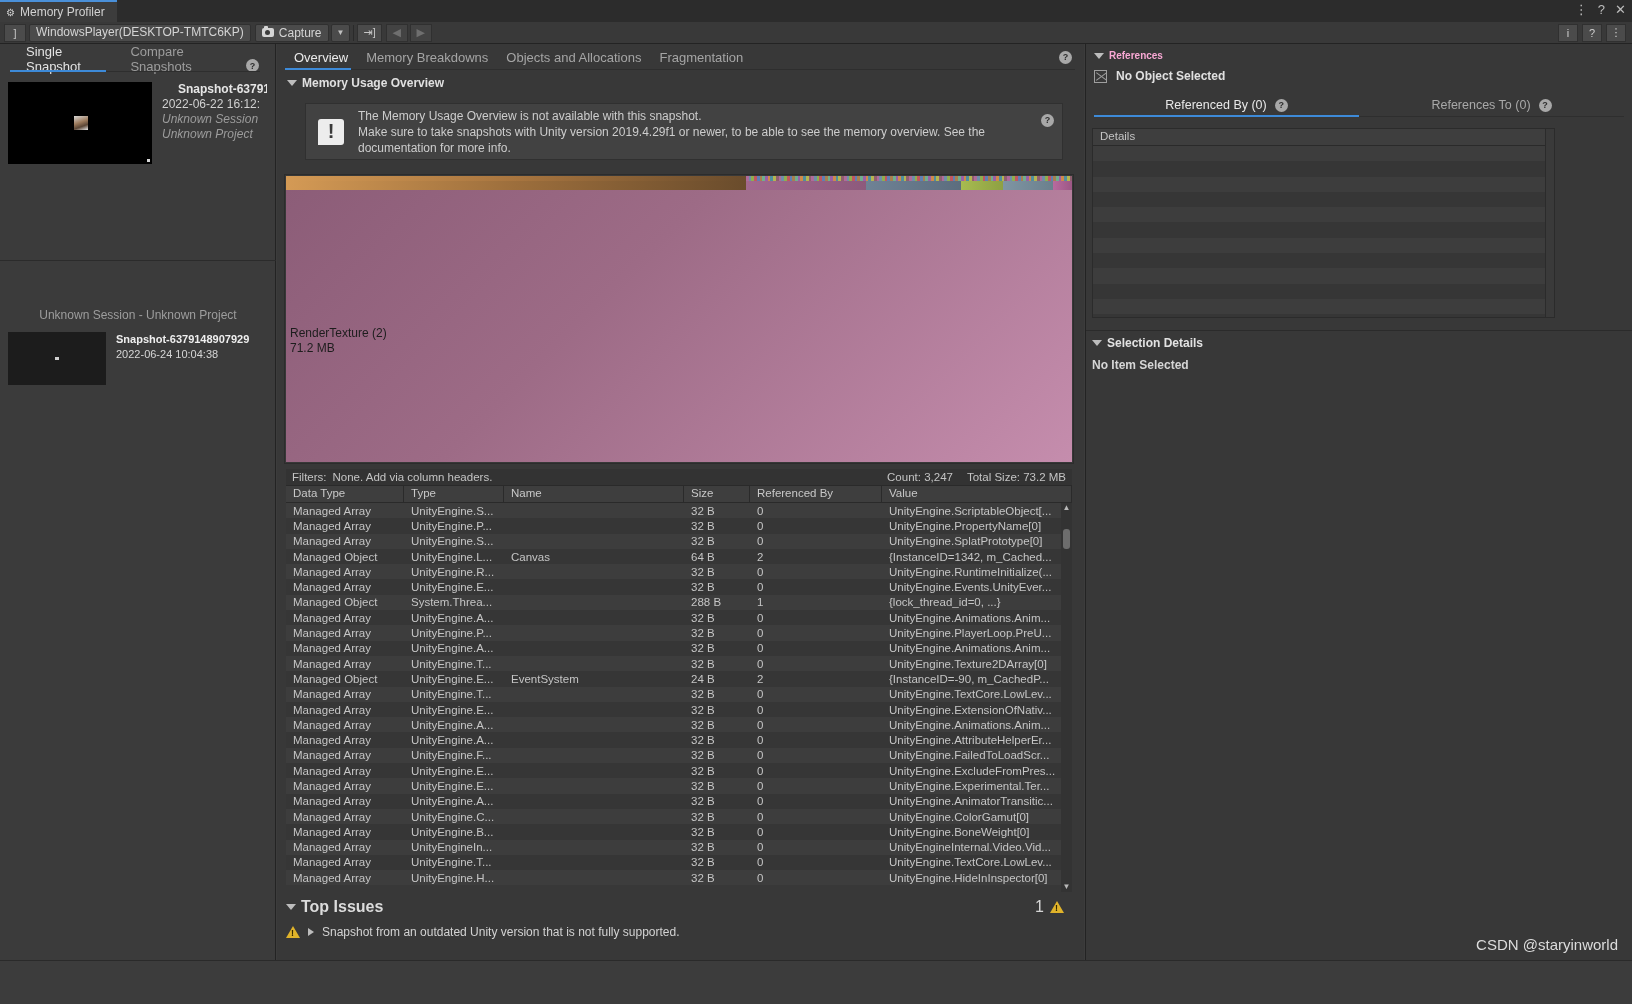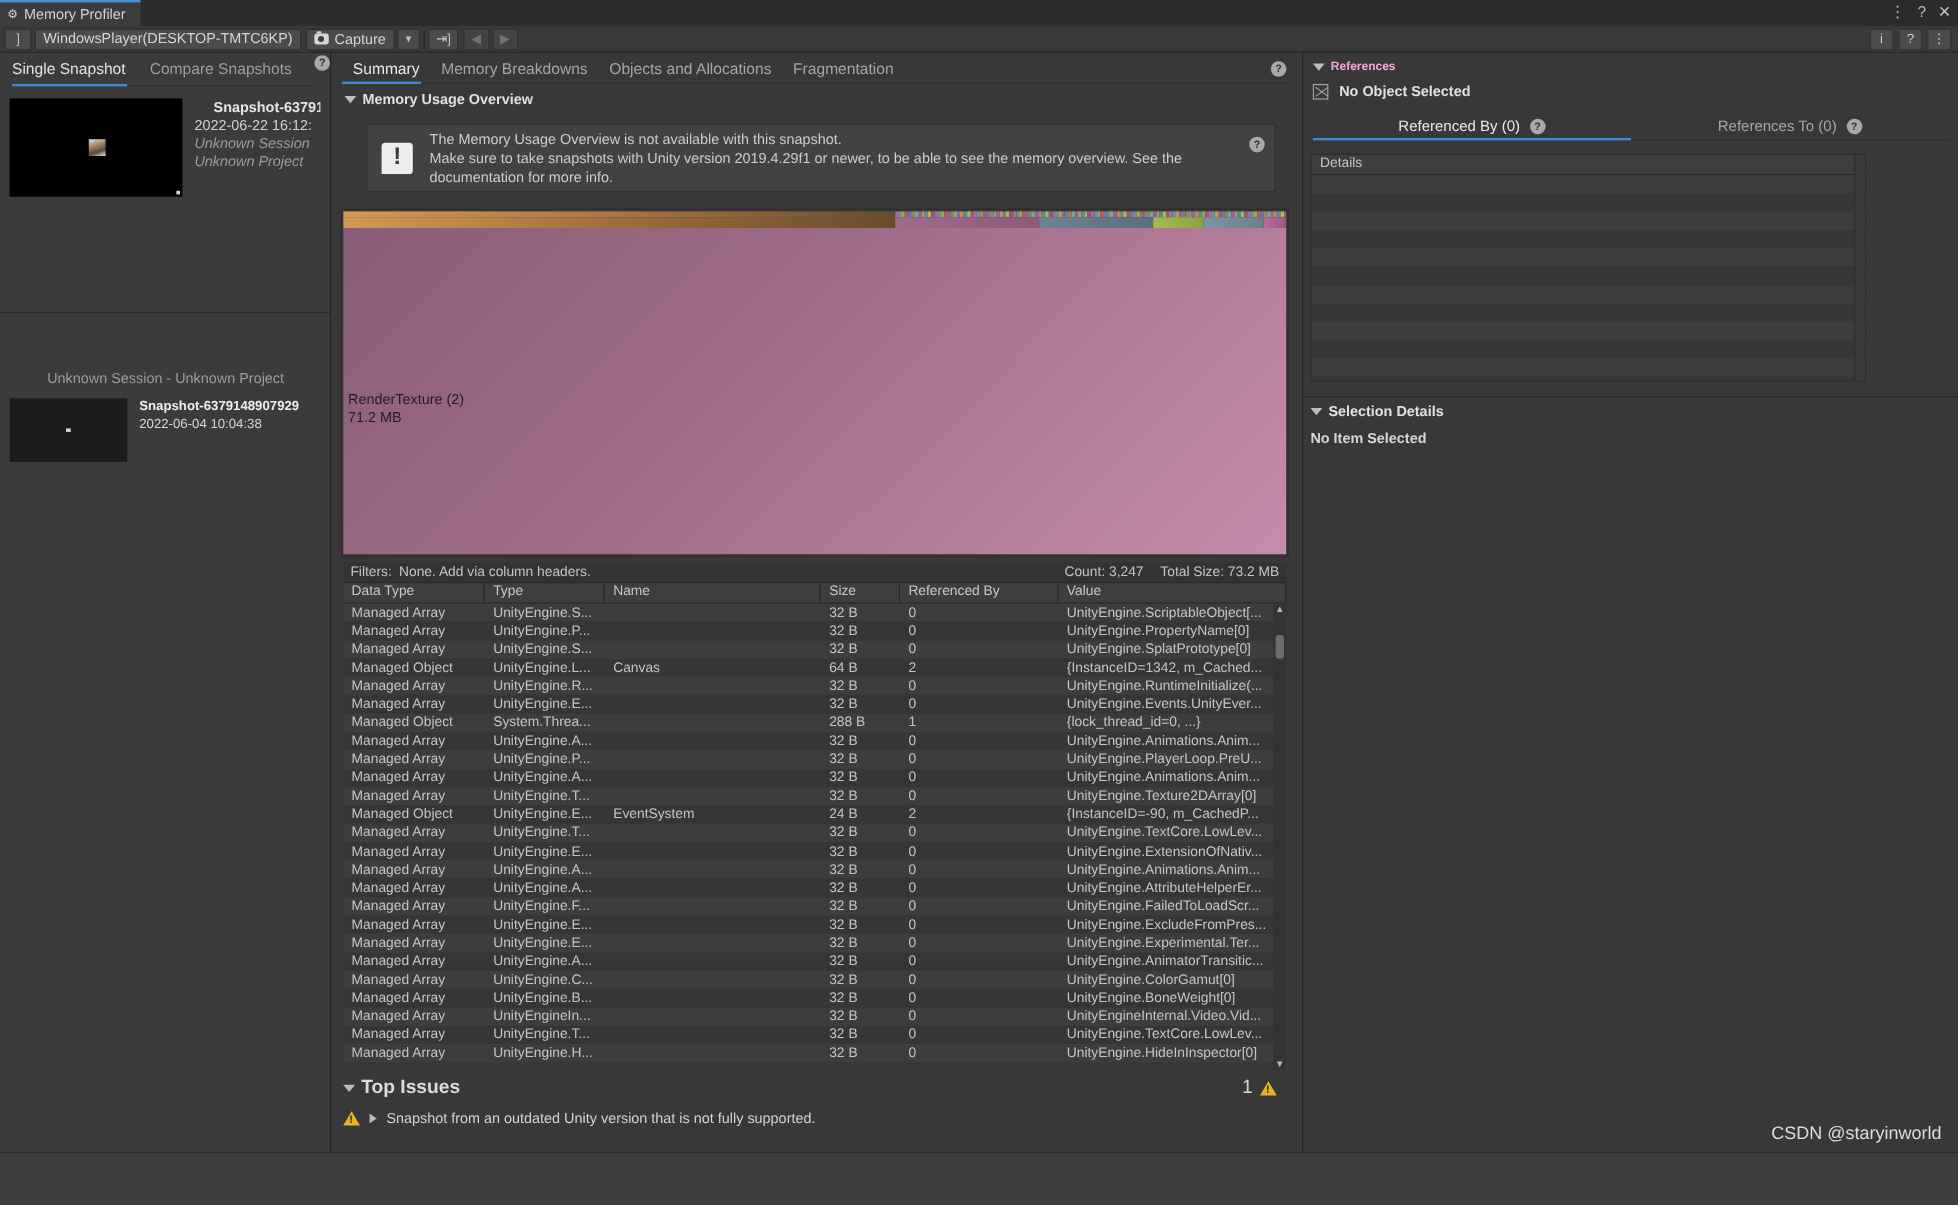--- a/index.html
+++ b/index.html
@@ -77,7 +77,7 @@
   
   #left-pane { left: 0; top: 44px; width: 276px; height: 916px; background: #3b3b3b;
                border-right: 1px solid #232323; }
-  .snap-tabs { height: 28px; display: flex; align-items: flex-start; padding: 0 0;
+  .snap-tabs { height: 28px; display: flex; align-items: flex-end; padding: 0 16px;
                position: relative; }
   .snap-tab { font-size: 13px; color: #9d9d9d; padding: 0 10px; height: 26px;
               display: flex; align-items: center; }

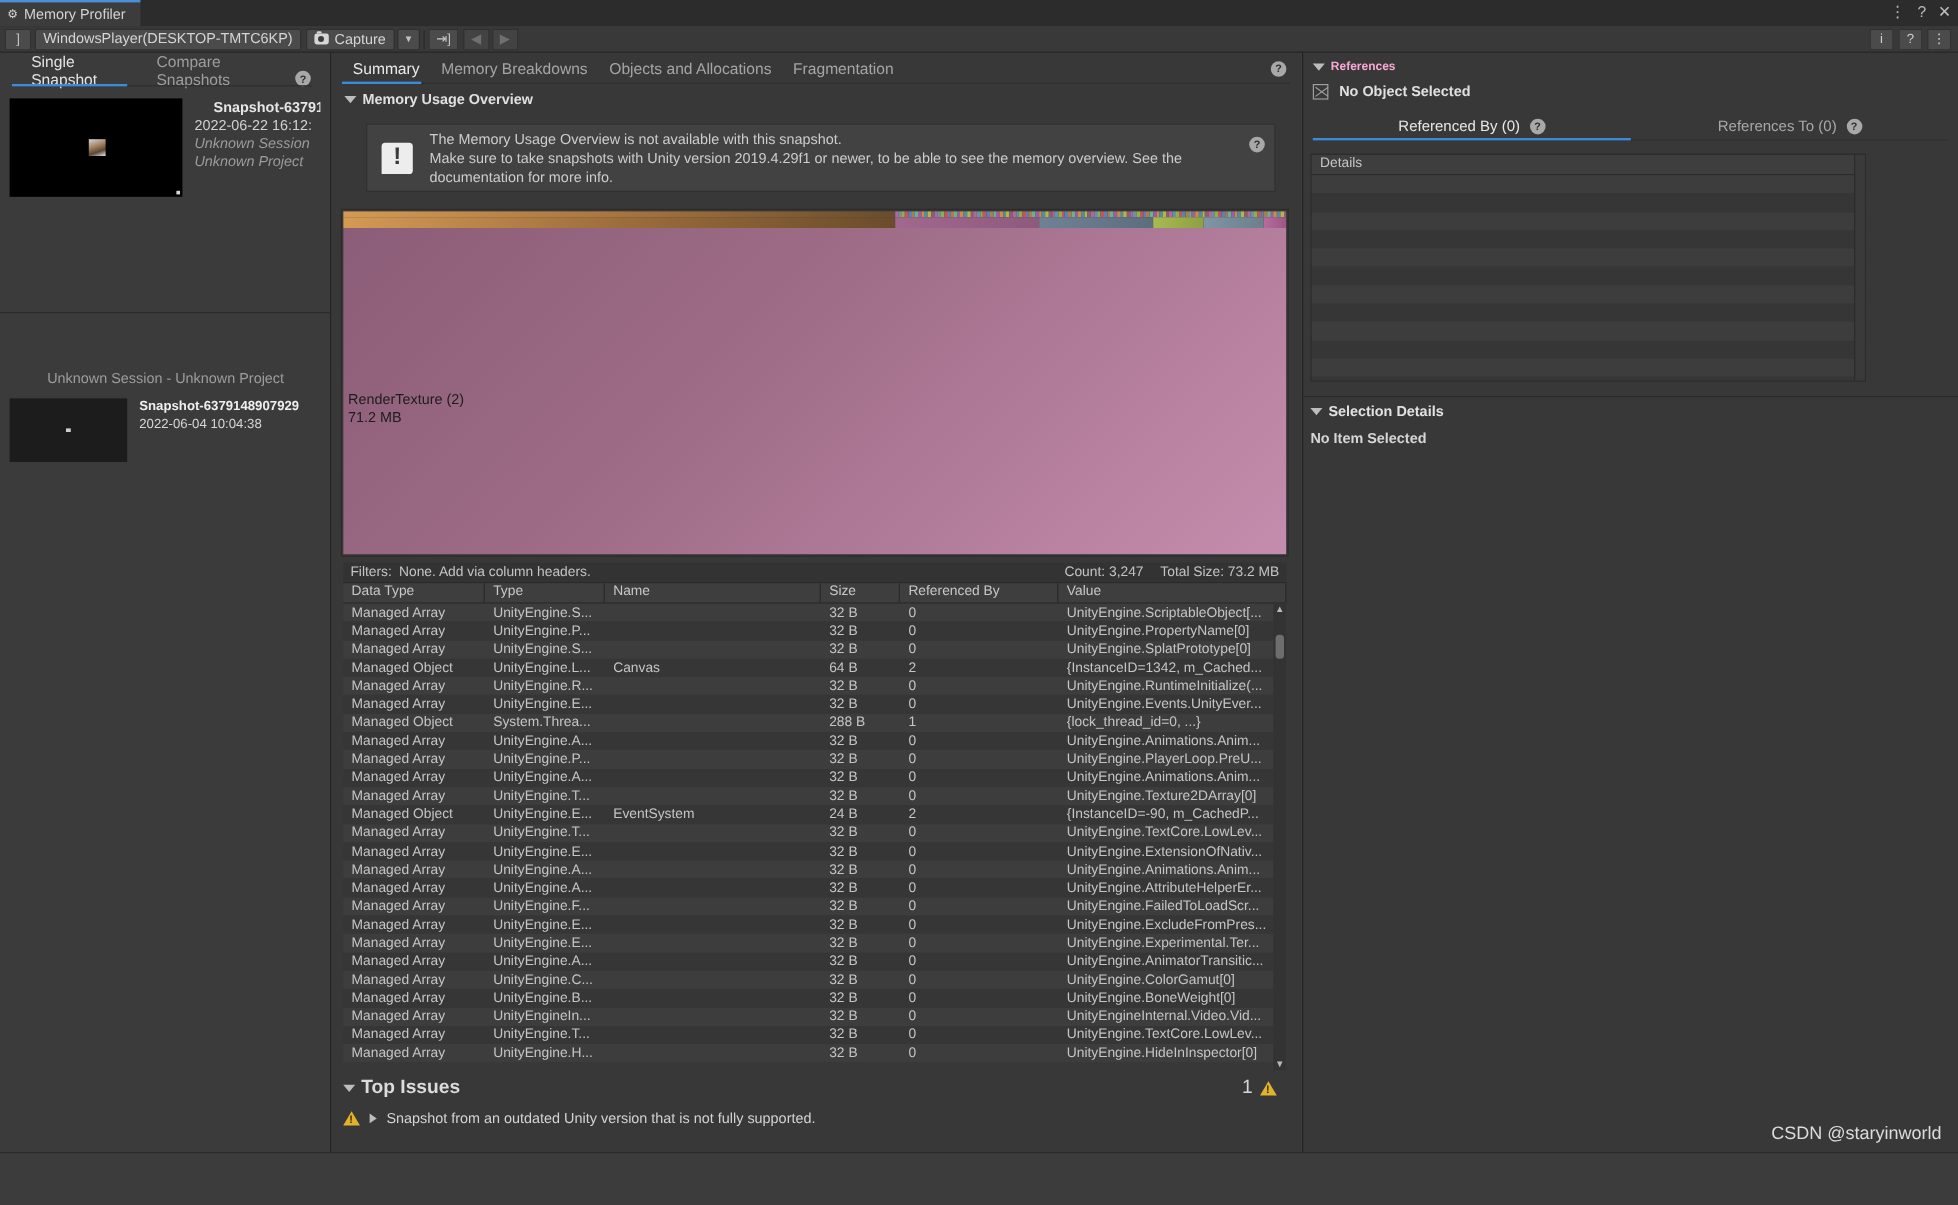--- a/index.html
+++ b/index.html
@@ -345,7 +345,7 @@
 
   <div class="pane" id="center-pane">
     <div class="main-tabs">
-      <div class="main-tab active">Summary</div>
+      <div class="main-tab active">Overview</div>
       <div class="main-tab">Memory Breakdowns</div>
       <div class="main-tab">Objects and Allocations</div>
       <div class="main-tab">Fragmentation</div>

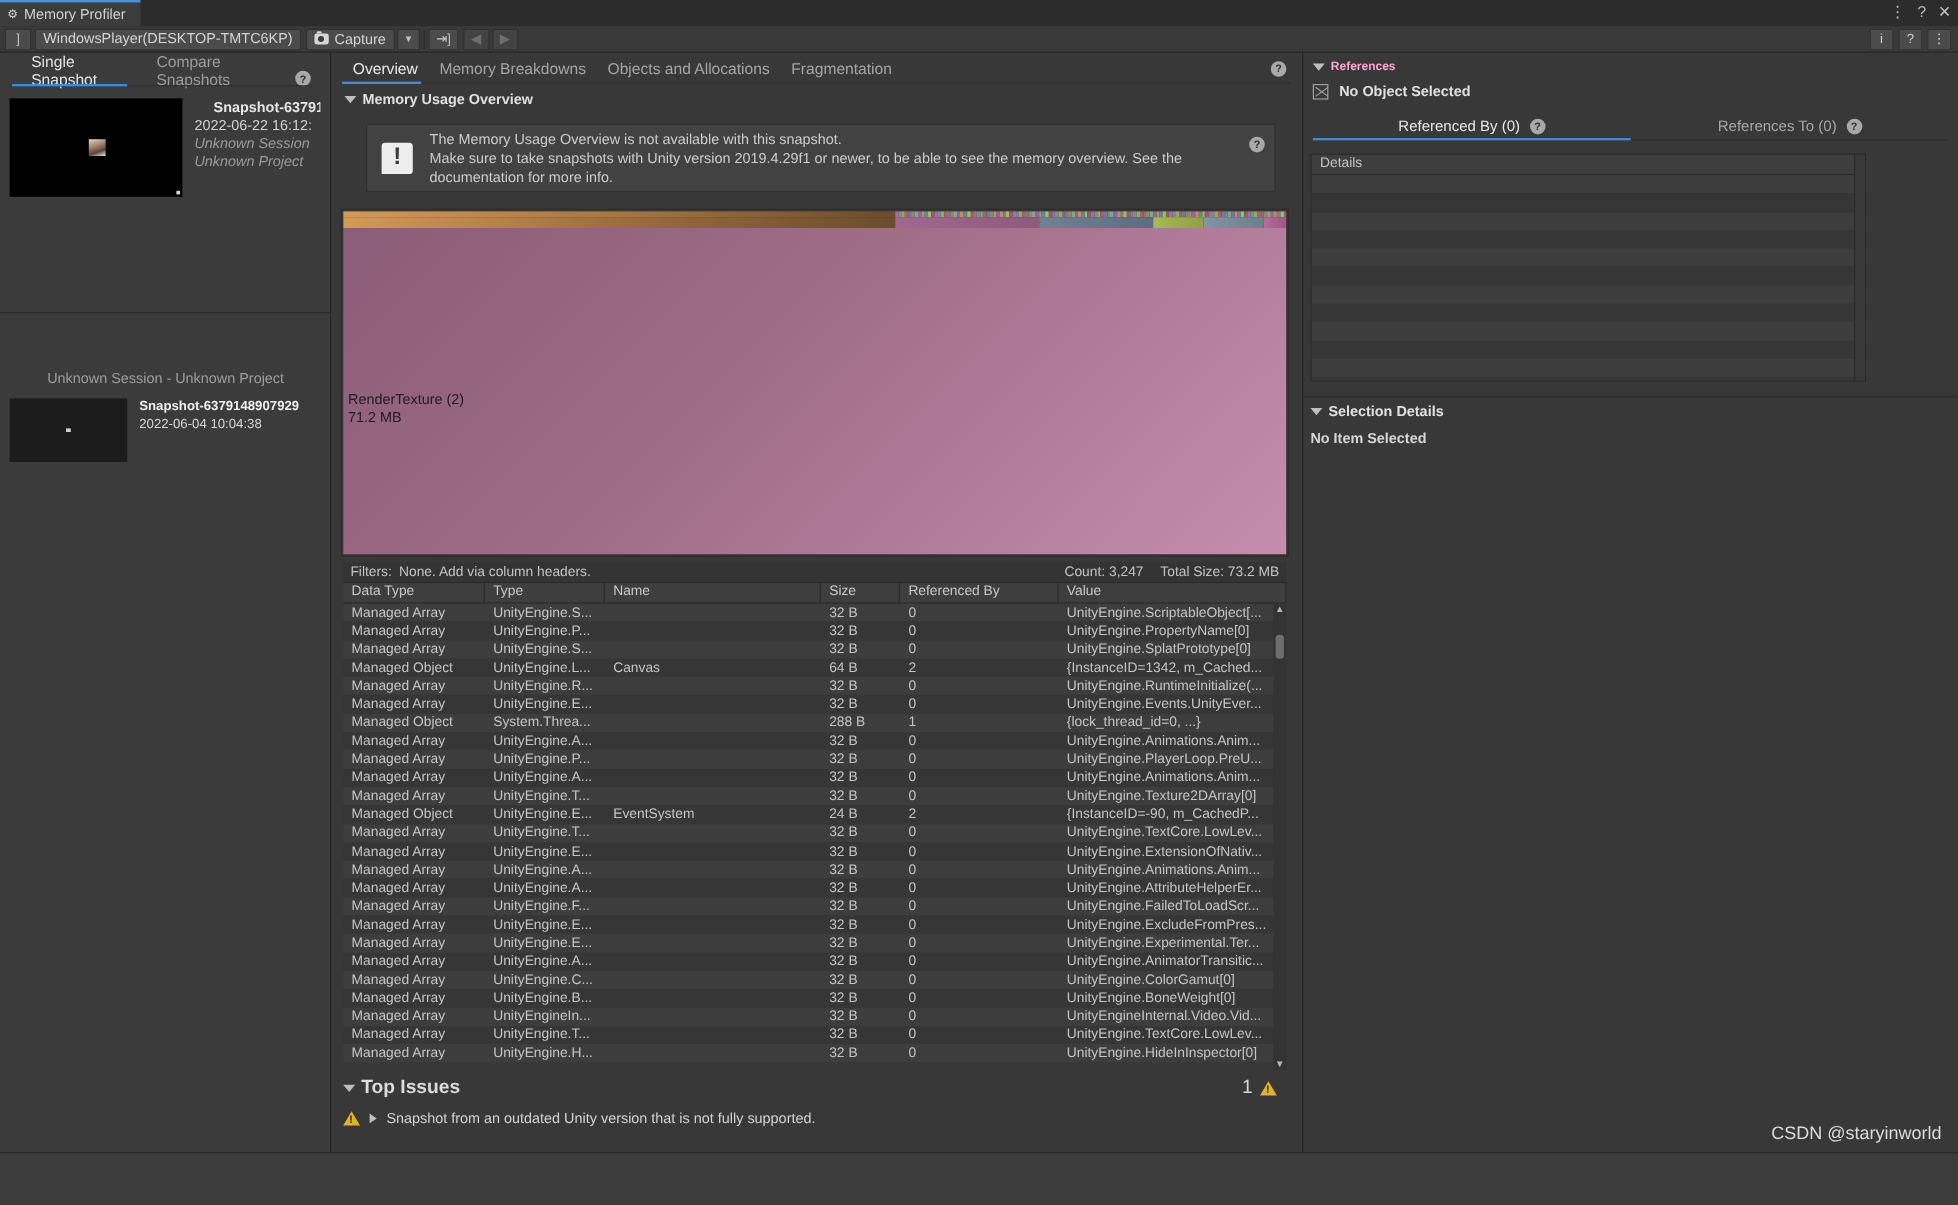--- a/index.html
+++ b/index.html
@@ -337,7 +337,7 @@
         </div>
         <div class="row-meta">
           <div class="nm">Snapshot-6379148907929</div>
-          <div class="dt">2022-06-04 10:04:38</div>
+          <div class="dt">2022-06-24 10:04:38</div>
         </div>
       </div>
     </div>

